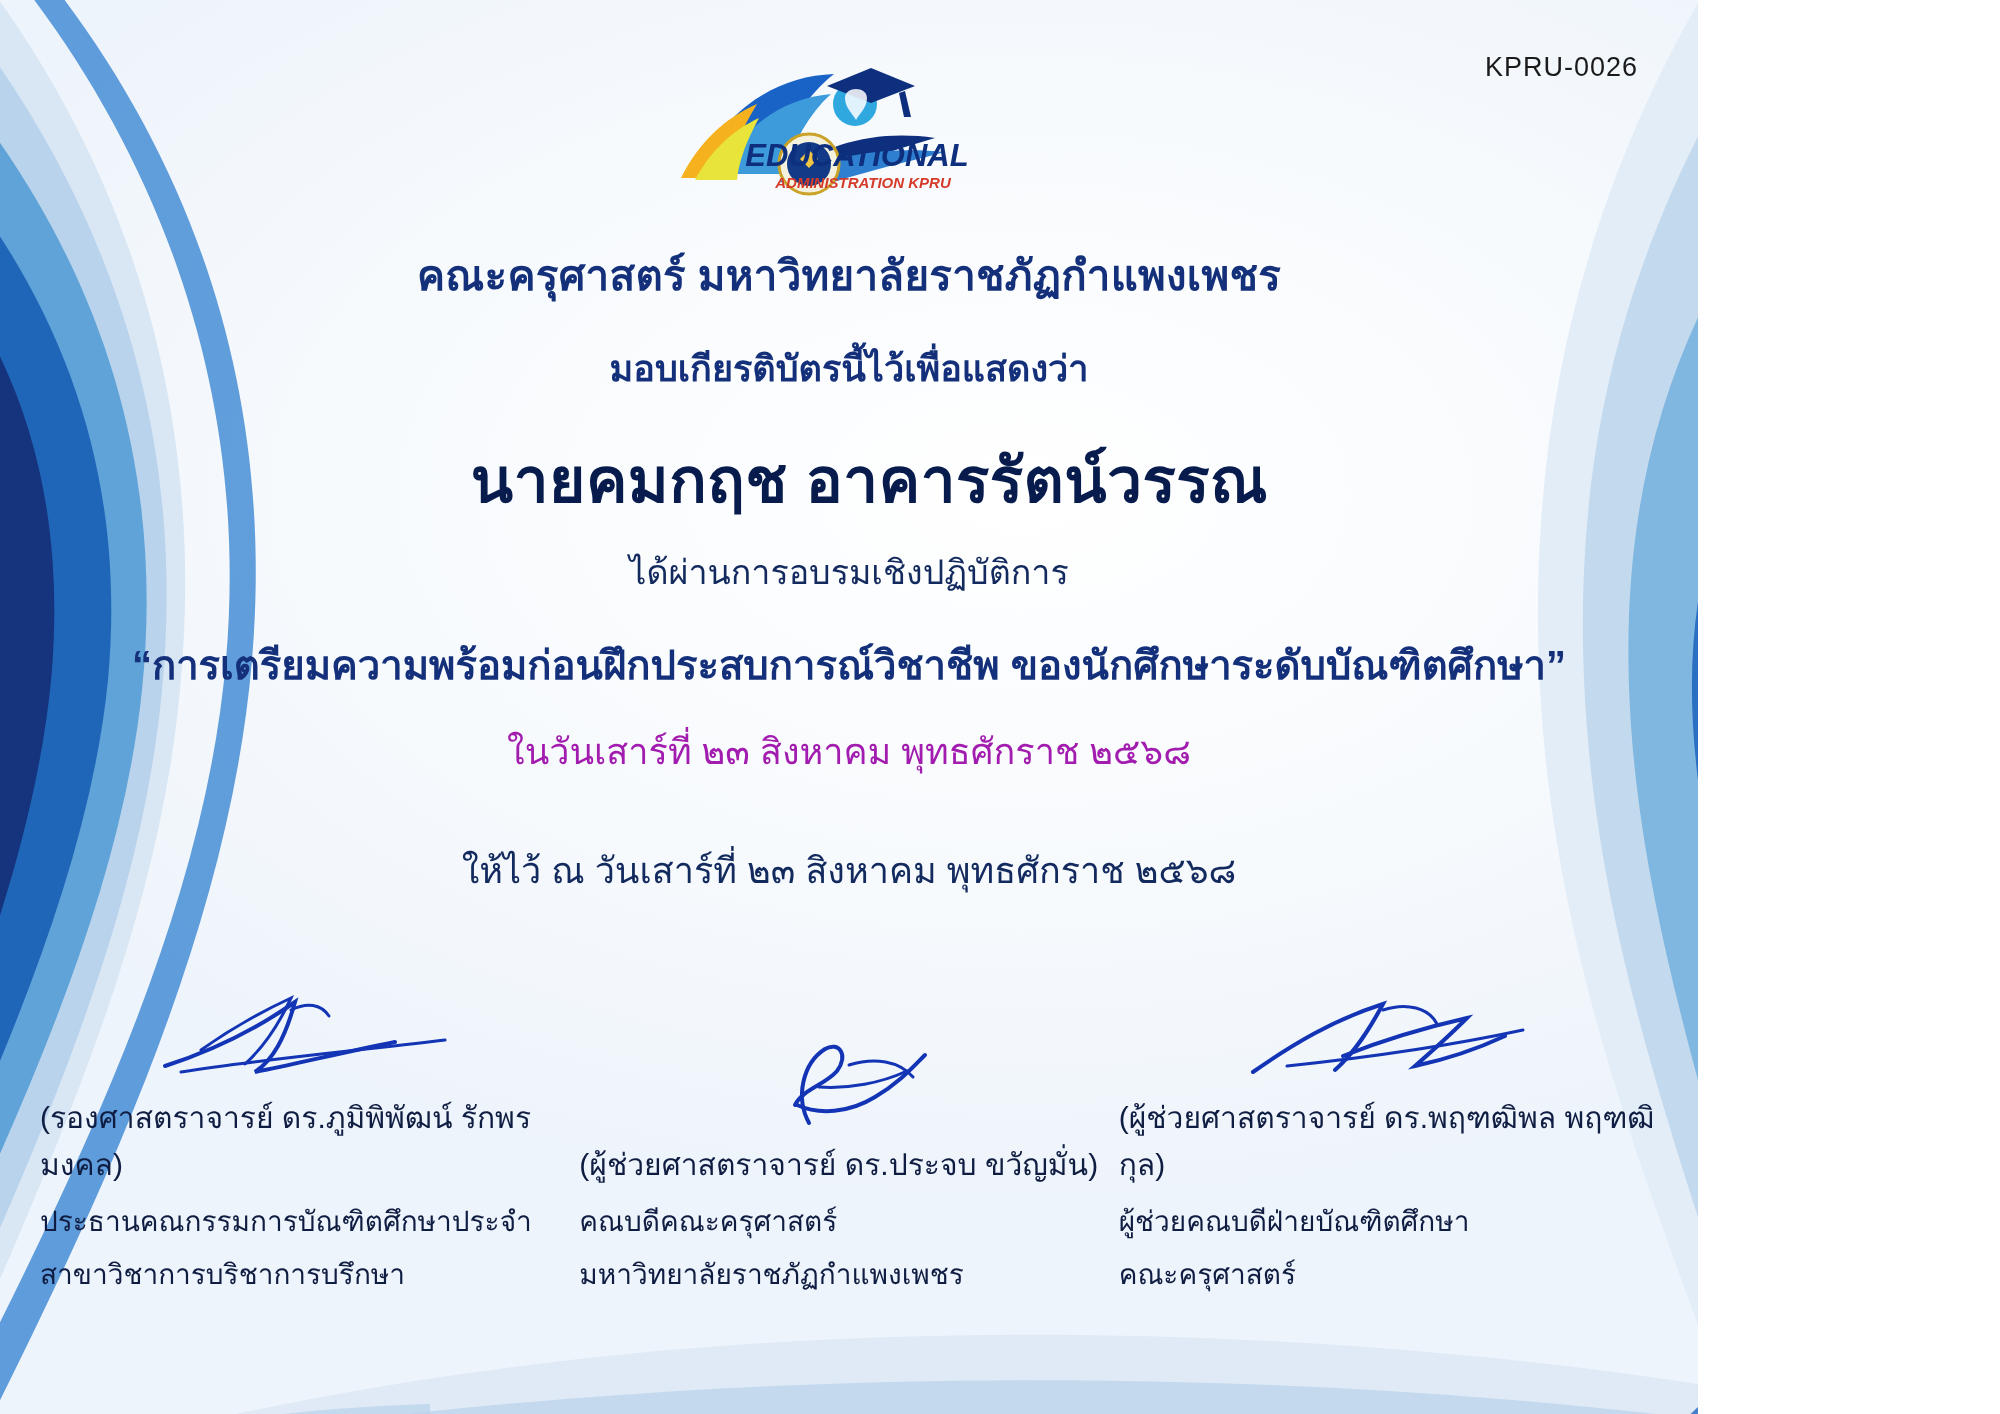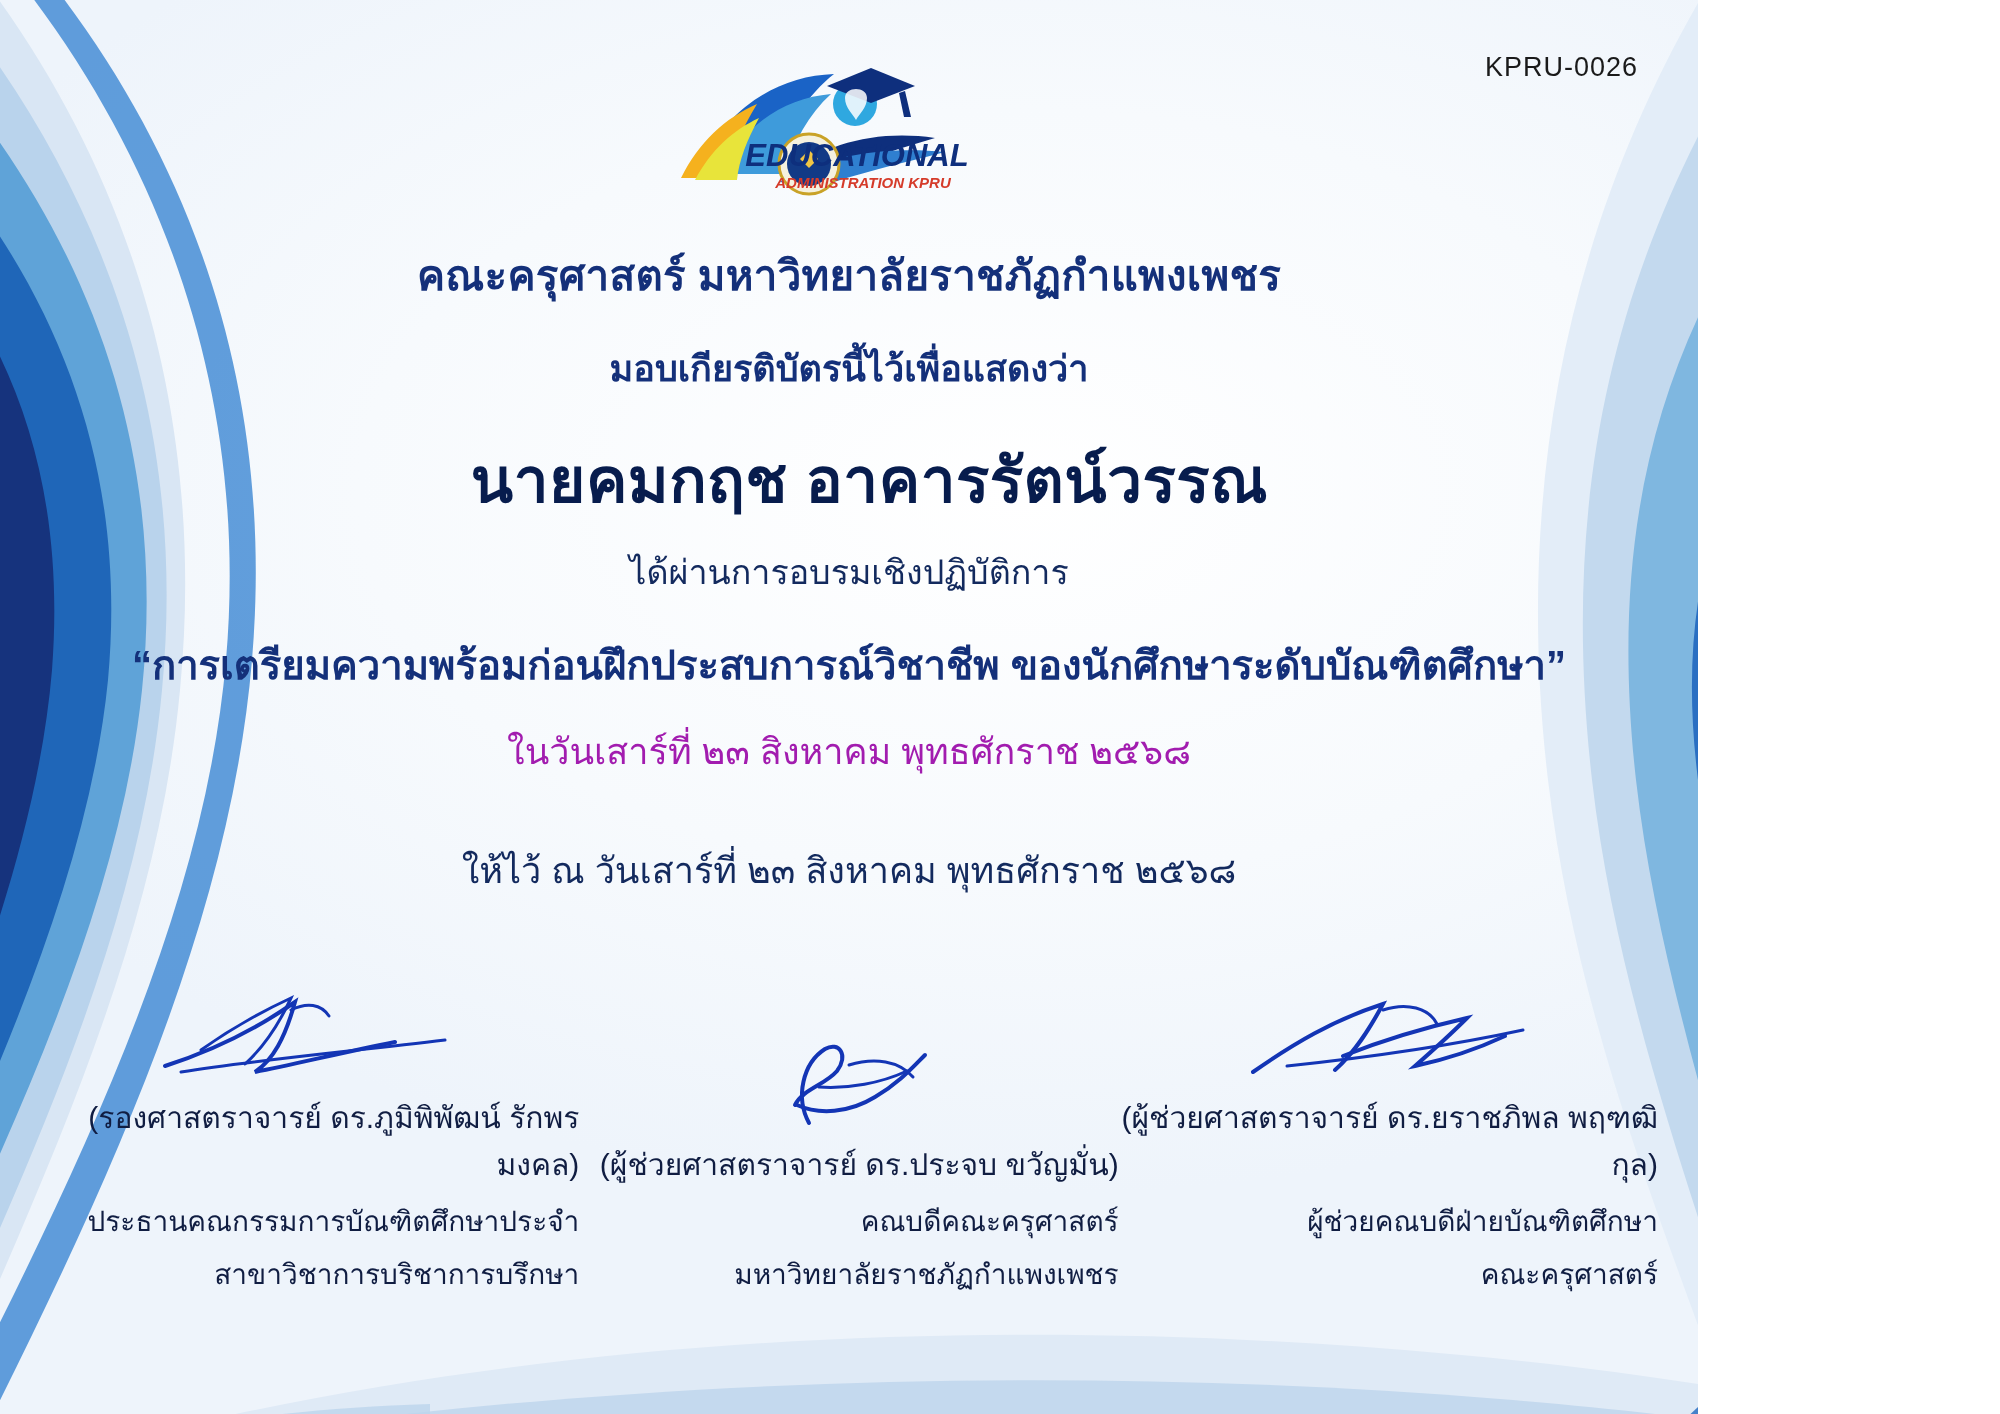--- a/index.html
+++ b/index.html
@@ -138,7 +138,7 @@
   }
   .sig-block {
     width: 560px;
-    text-align: right;
+    text-align: left;
     color: #132a5e;
   }
   .sig-mark {

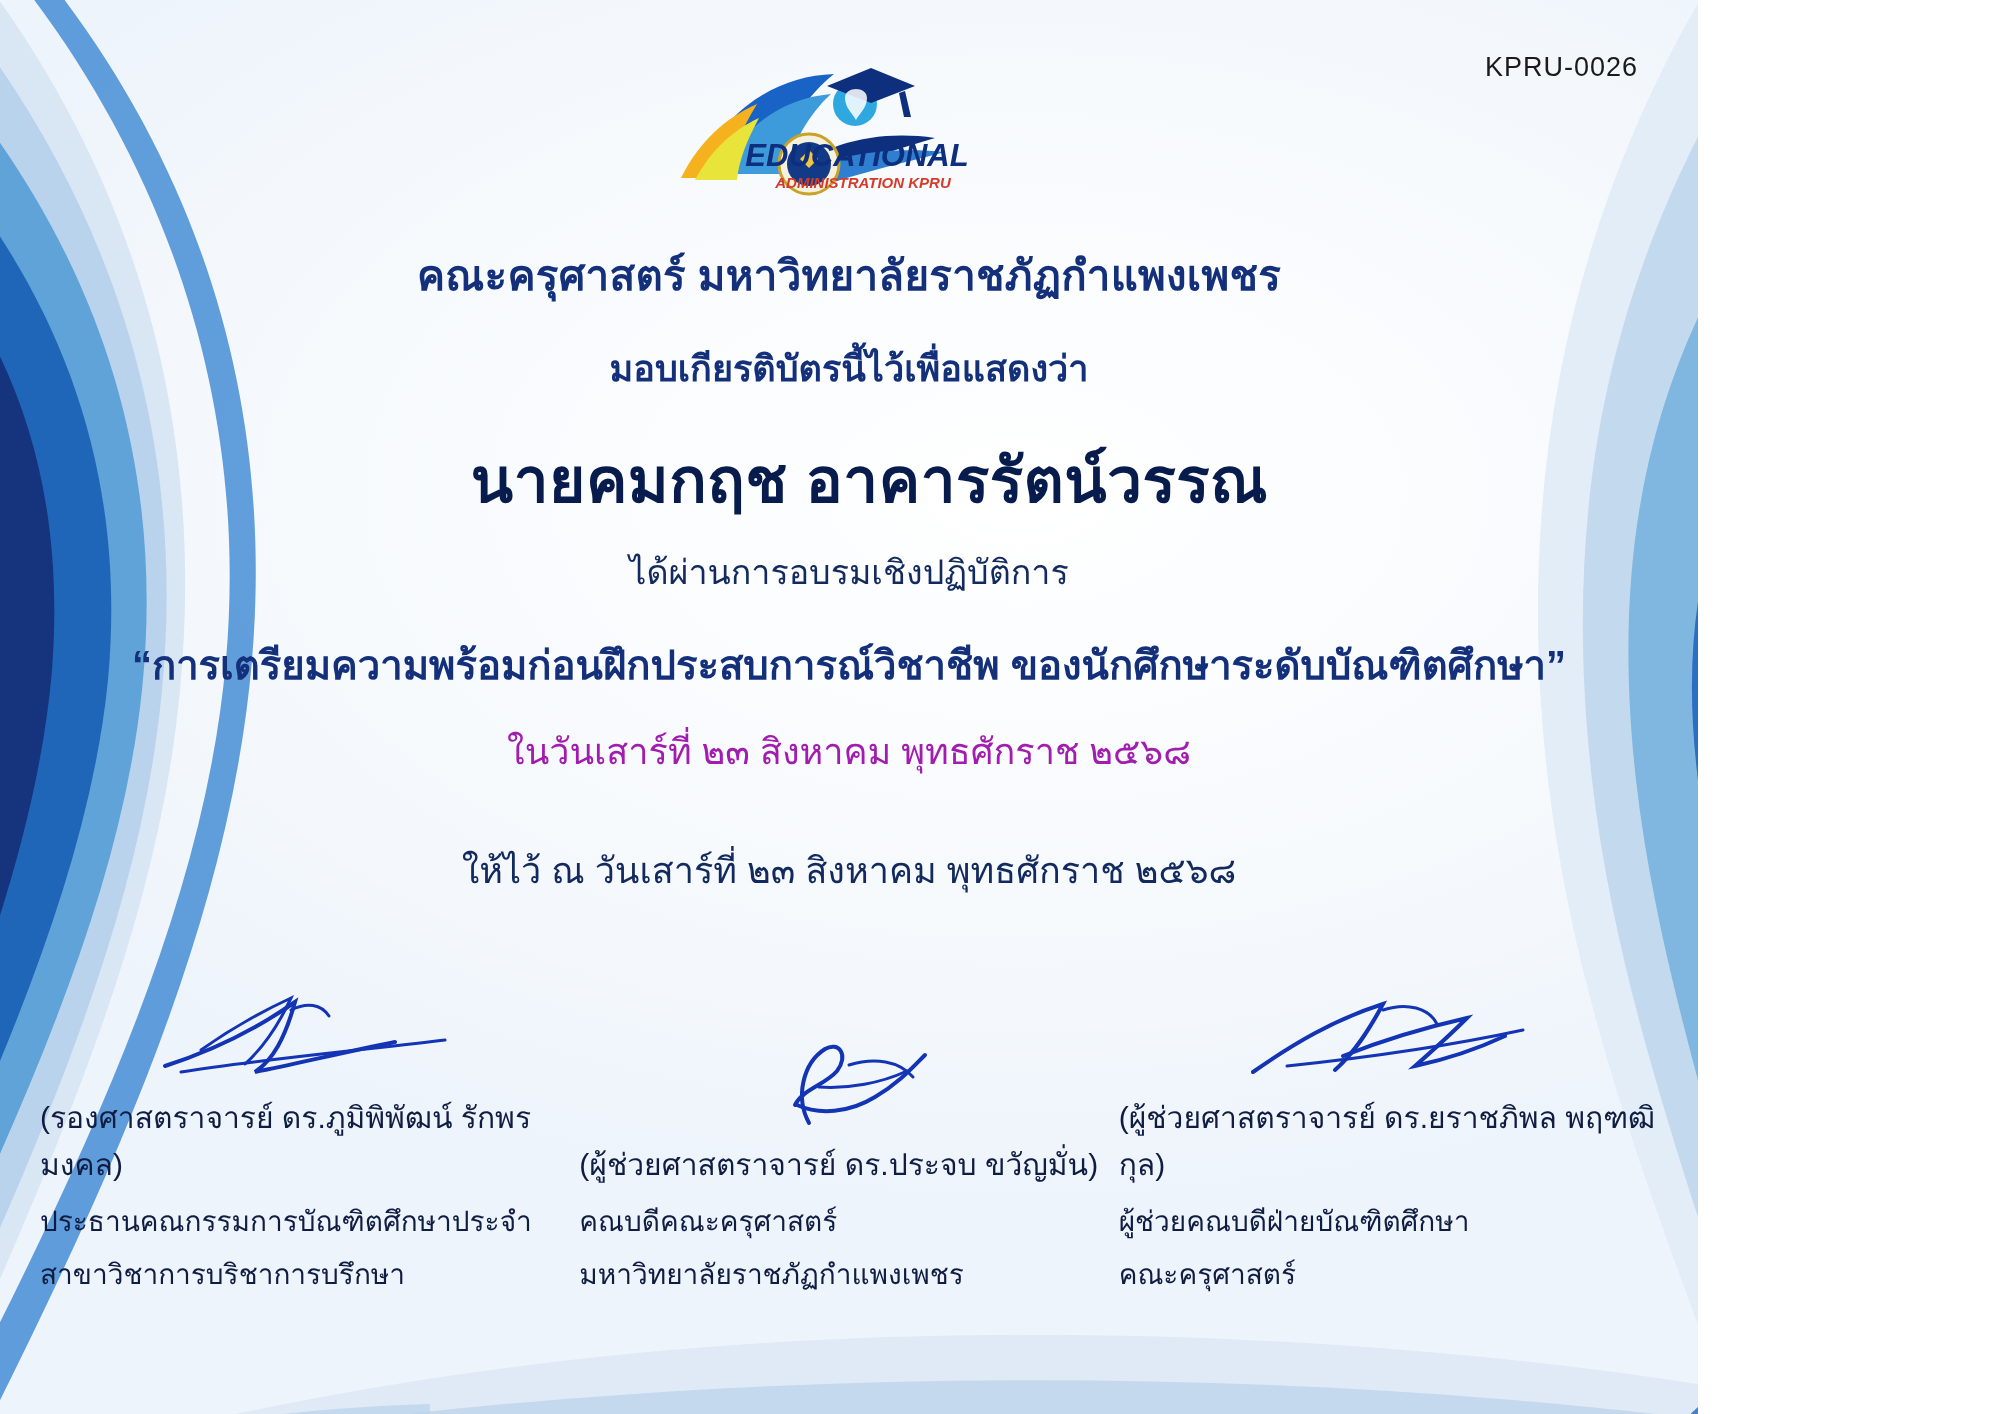--- a/index.html
+++ b/index.html
@@ -271,7 +271,7 @@
           <path d="M64,86 C140,78 226,66 300,50" fill="none" stroke="#1335b5" stroke-width="3" stroke-linecap="round"></path>
         </svg>
       </div>
-      <div class="sig-name">(ผู้ช่วยศาสตราจารย์ ดร.ยราชภิพล พฤฑฒิกุล)</div>
+      <div class="sig-name">(ผู้ช่วยศาสตราจารย์ ดร.พฤฑฒิพล พฤฑฒิกุล)</div>
       <div class="sig-role">ผู้ช่วยคณบดีฝ่ายบัณฑิตศึกษา</div>
       <div class="sig-role">คณะครุศาสตร์</div>
     </div>

